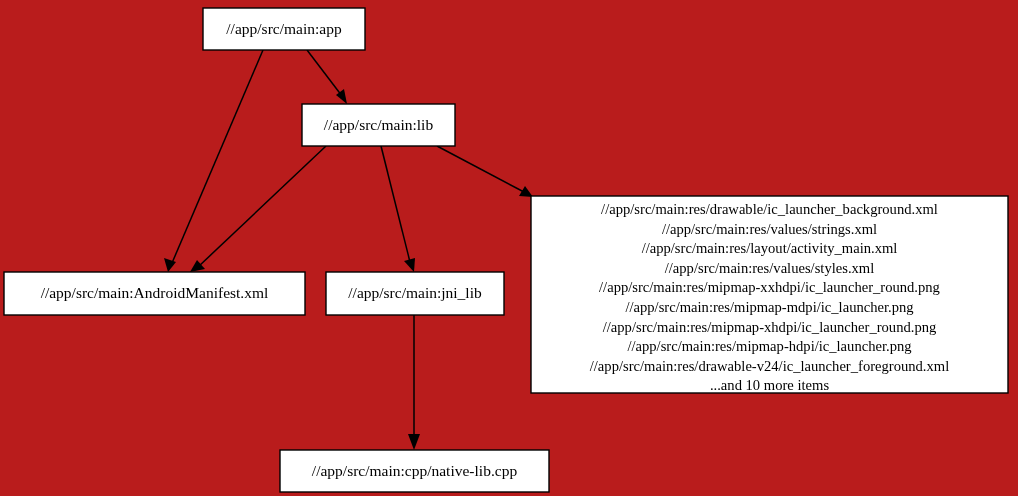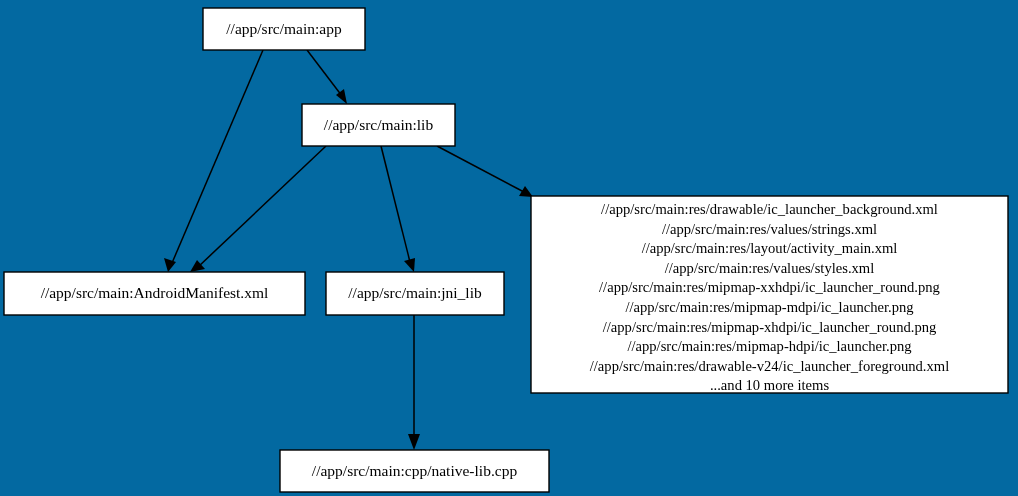--- a/index.html
+++ b/index.html
@@ -18,7 +18,7 @@
     position: relative;
     width: 1018px;
     height: 496px;
-    background: #0369a1;
+    background: #b91c1c;
   }
   svg#graph-canvas {
     display: block;

